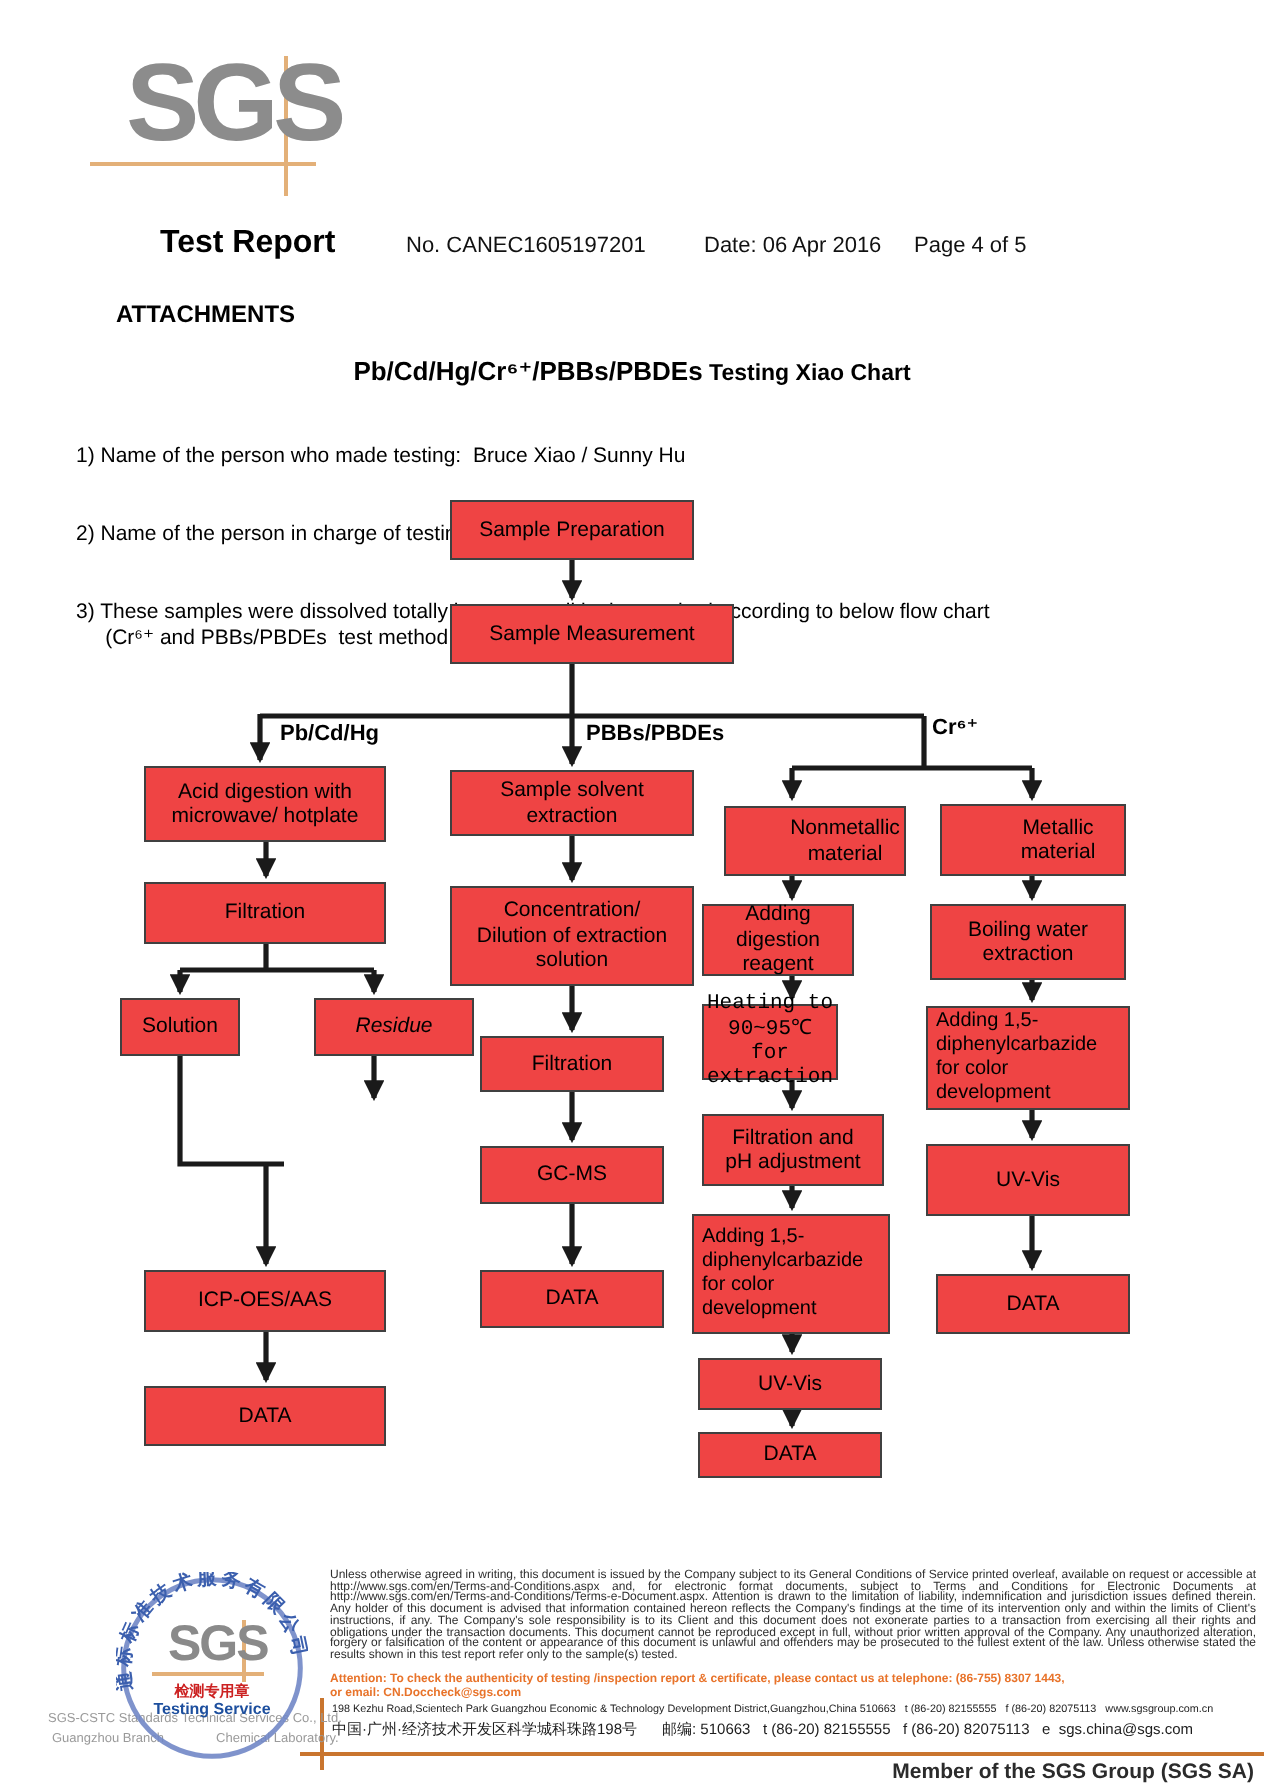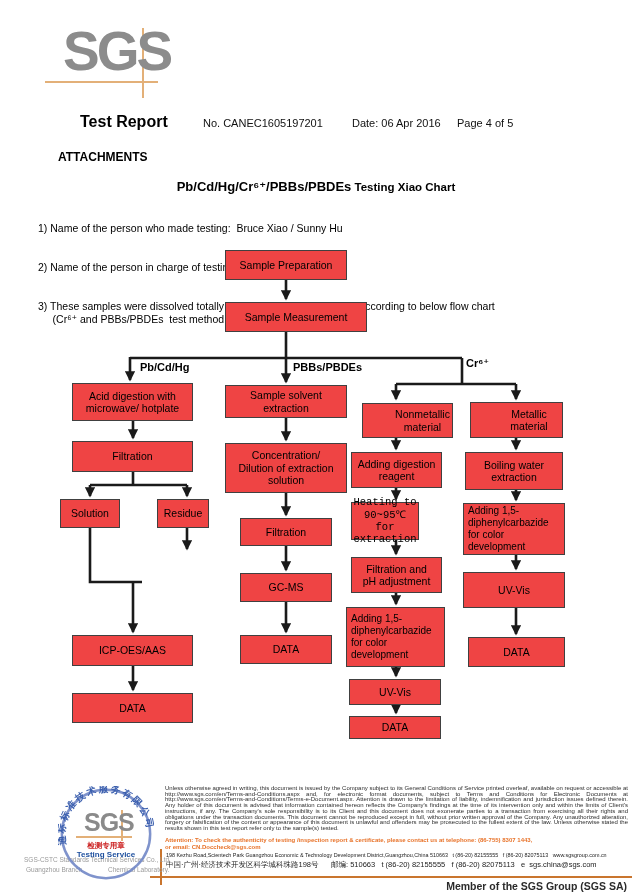--- a/index.html
+++ b/index.html
@@ -146,7 +146,7 @@
 
   <div class="fbox" style="left:362px;top:403px;width:91px;height:35px;padding-left:30px;">Nonmetallic
 material</div>
-  <div class="fbox" style="left:351px;top:452px;width:91px;height:36px;">Adding digestion
+  <div class="fbox" style="left:351px;top:452px;width:76px;height:36px;">Adding digestion
 reagent</div>
   <div class="fbox" style="left:351px;top:502px;width:68px;height:38px;font-family:Liberation Mono, monospace;">Heating to
 90~95℃  for

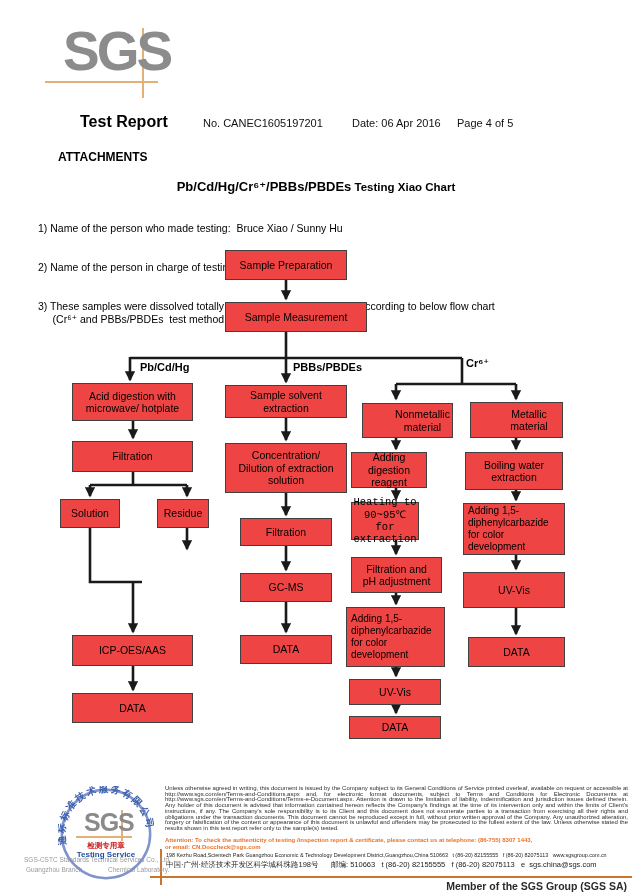--- a/index.html
+++ b/index.html
@@ -131,7 +131,7 @@
 microwave/ hotplate</div>
   <div class="fbox" style="left:72px;top:441px;width:121px;height:31px;">Filtration</div>
   <div class="fbox" style="left:60px;top:499px;width:60px;height:29px;">Solution</div>
-  <div class="fbox" style="left:157px;top:499px;width:52px;height:29px;">Residue</div>
+  <div class="fbox" style="left:157px;top:499px;width:80px;height:29px;font-style:italic;">Residue</div>
   <div class="fbox" style="left:72px;top:635px;width:121px;height:31px;">ICP-OES/AAS</div>
   <div class="fbox" style="left:72px;top:693px;width:121px;height:30px;">DATA</div>
 

